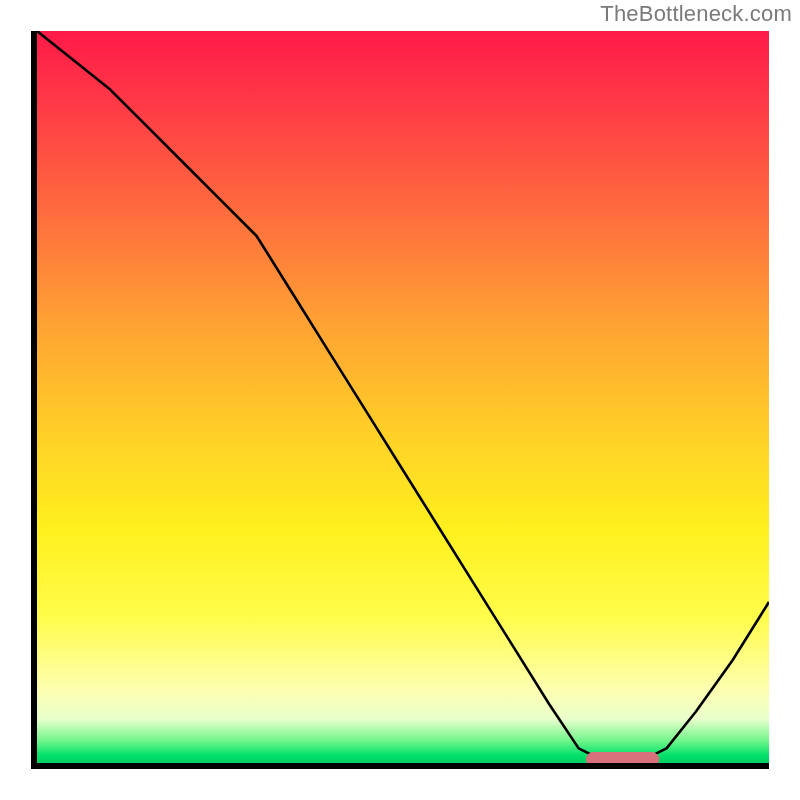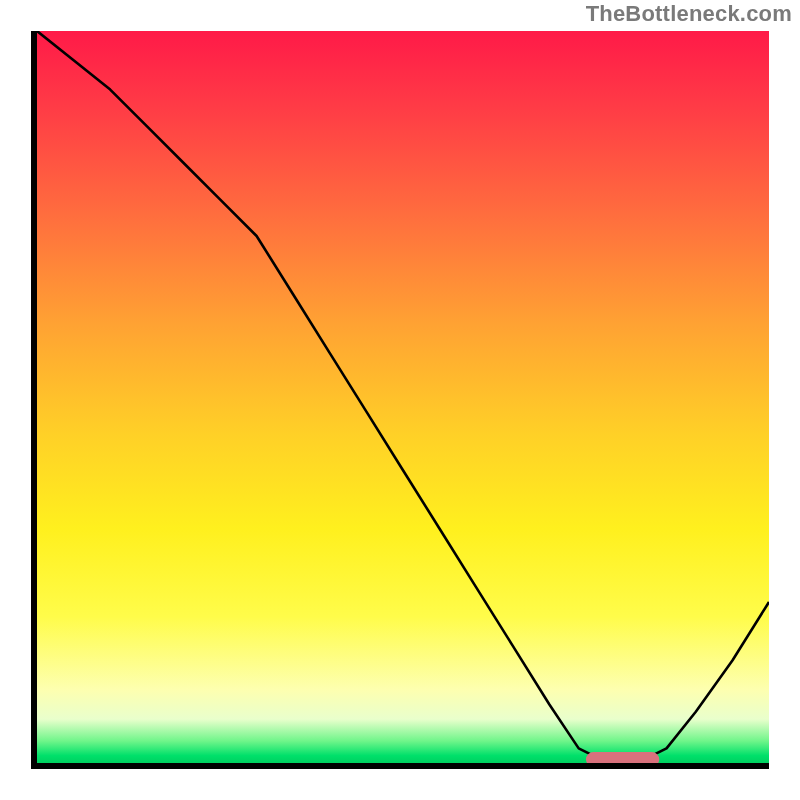--- a/index.html
+++ b/index.html
@@ -21,7 +21,7 @@
     top: 1px;
     right: 8px;
     font-size: 22px;
-    font-weight: bold;
+    font-weight: normal;
     color: #7a7a7a;
     letter-spacing: 0.2px;
   }

